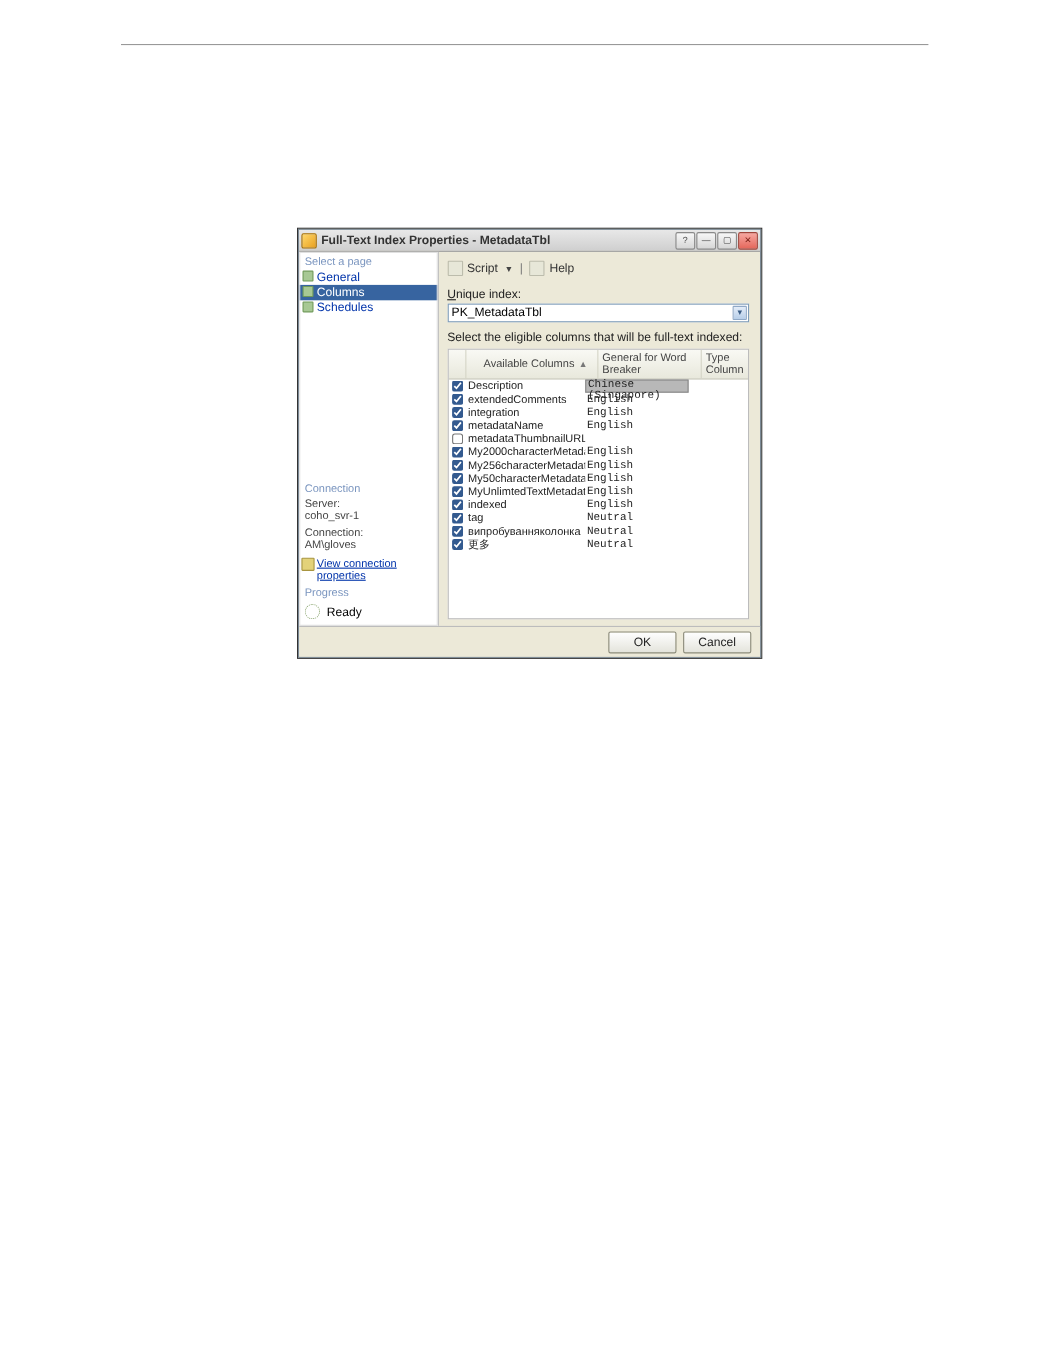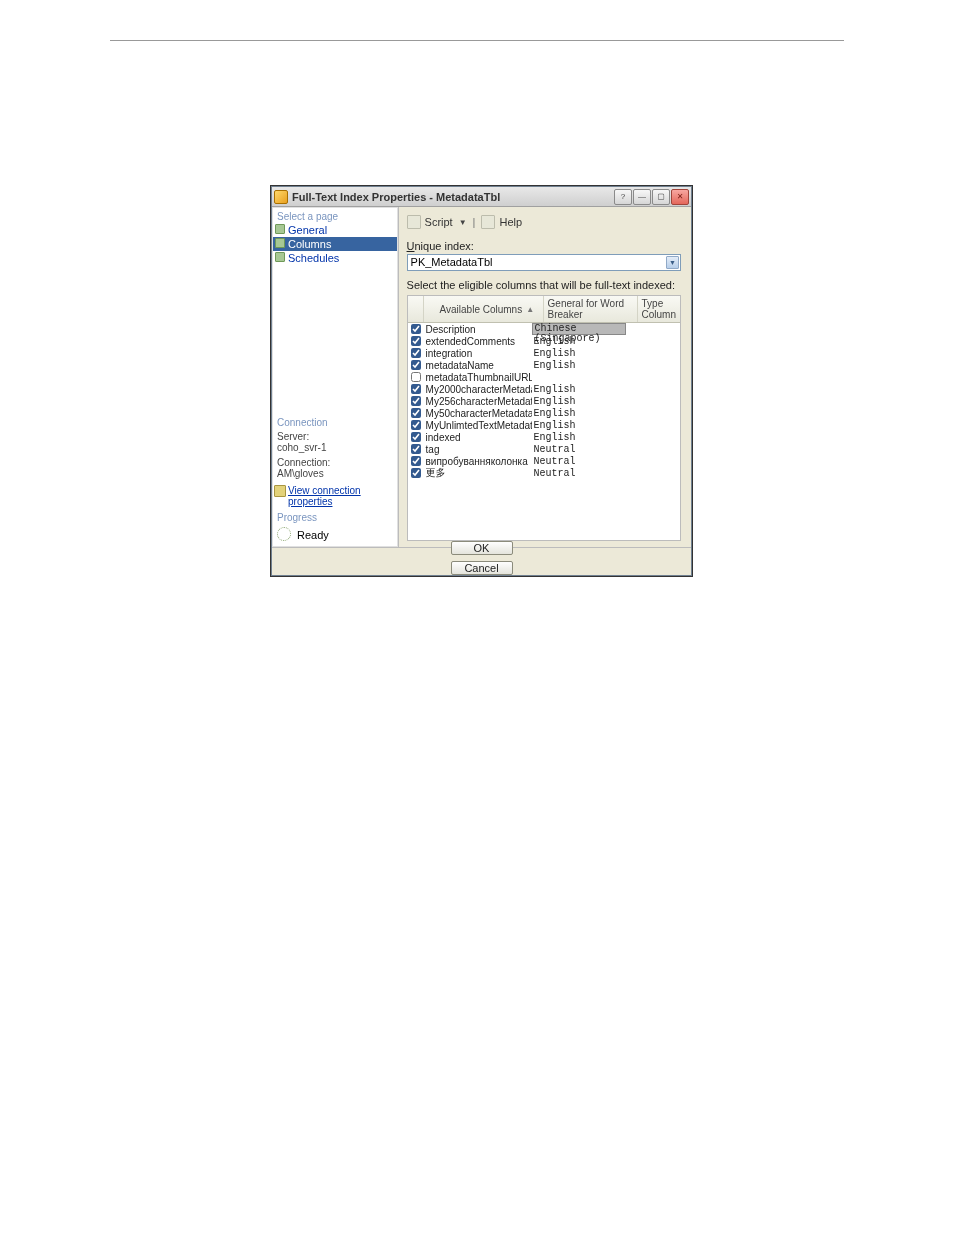--- a/index.html
+++ b/index.html
@@ -20,7 +20,7 @@
     }
     .dialog {
       position: absolute;
-      top: 186px;
+      top: 208px;
       left: 271px;
       width: 421px;
       height: 390px;

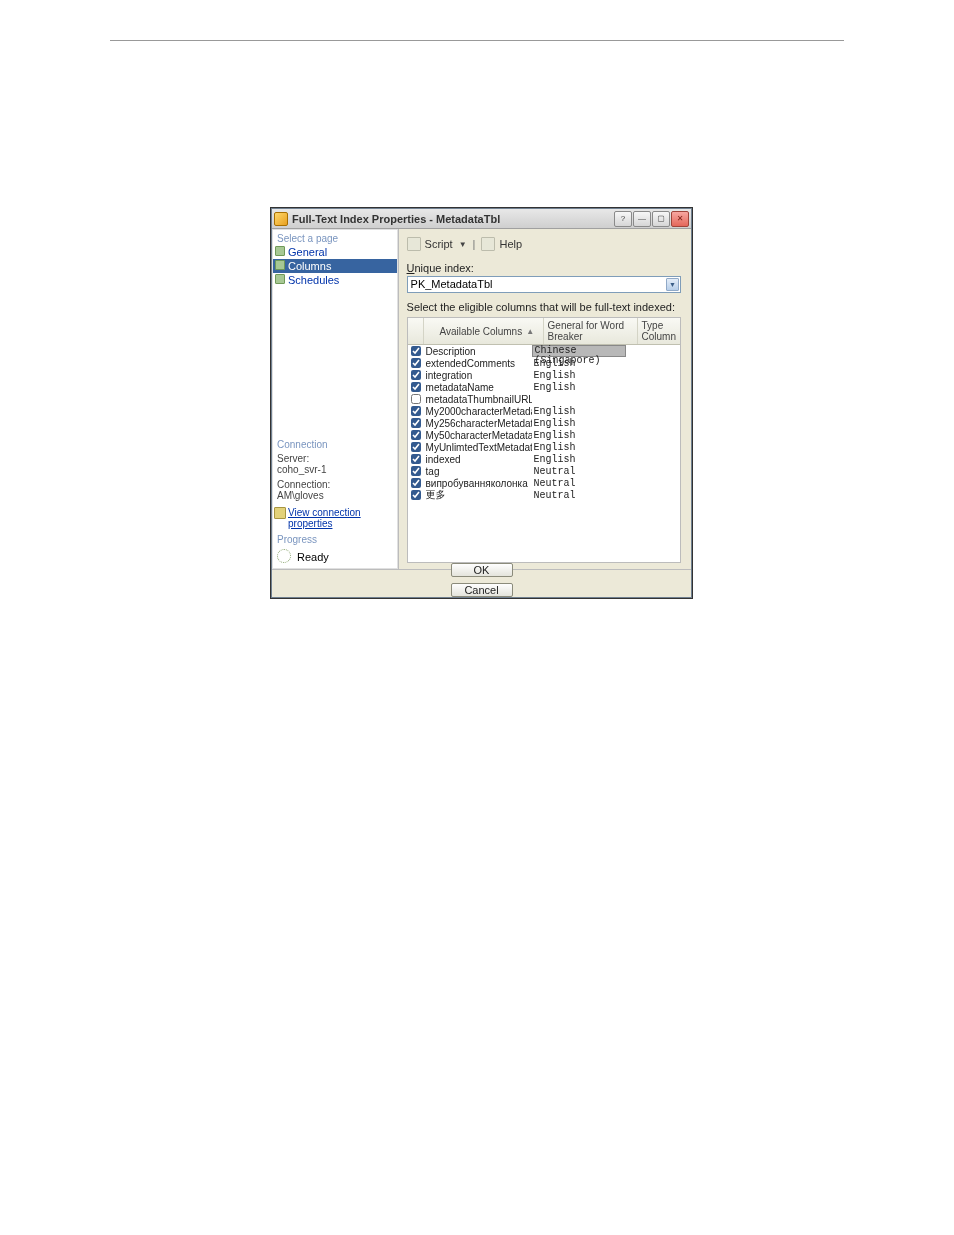--- a/index.html
+++ b/index.html
@@ -287,7 +287,6 @@
       gap: 6px;
       padding: 0 8px;
       background: #ece9d8;
-      flex-direction: column;
     }
     .btn {
       min-width: 62px;

